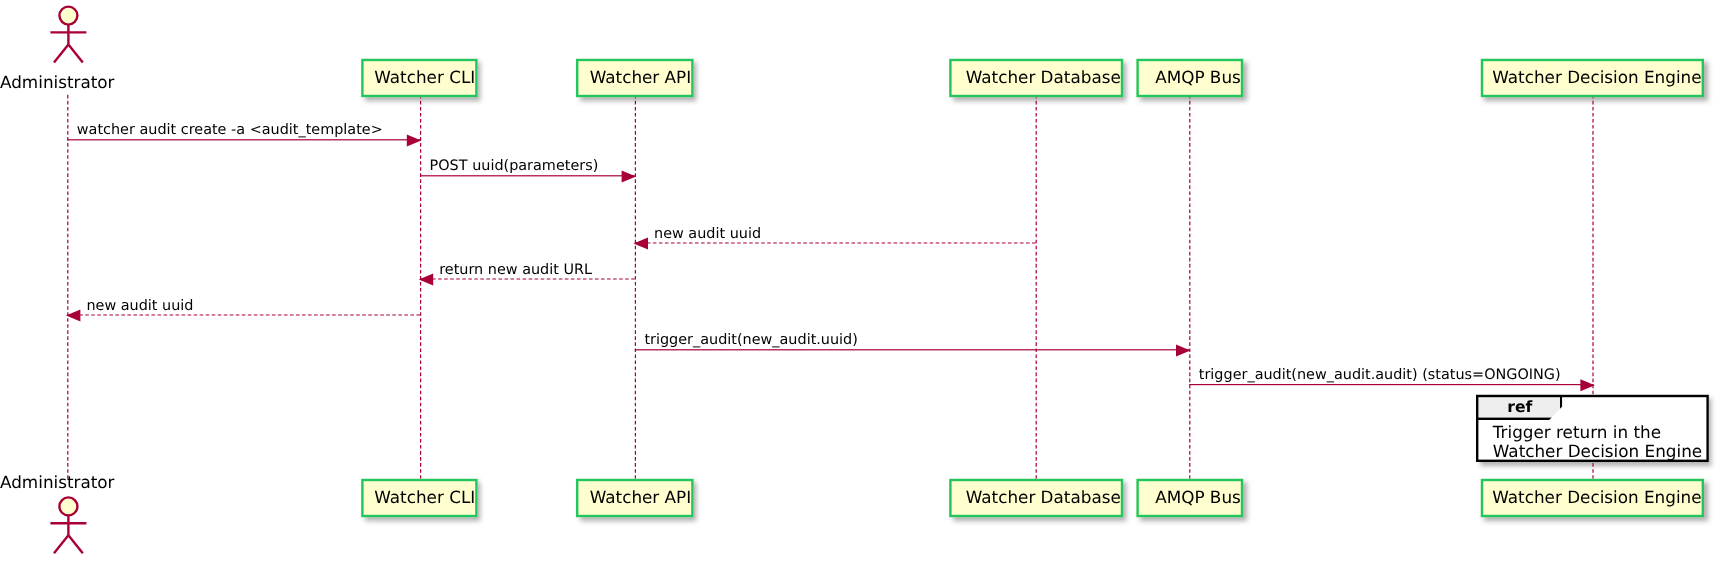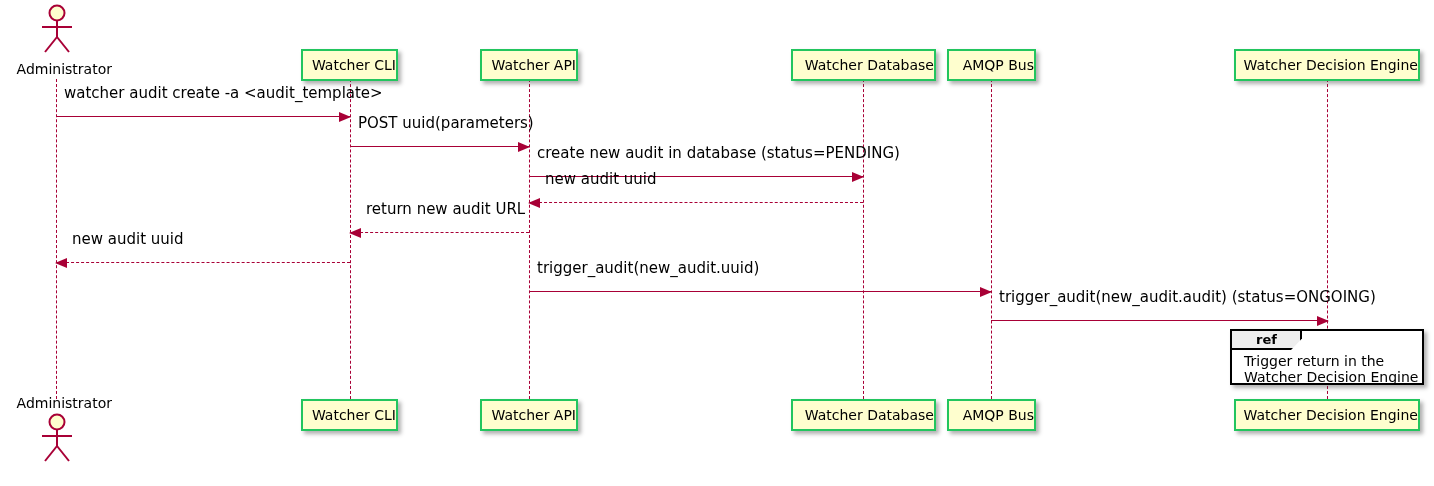--- a/index.html
+++ b/index.html
@@ -23,7 +23,7 @@
   }
   
   .actor-label {
-    position:absolute; width:112px; text-align:right;
+    position:absolute; width:112px; text-align:left;
     font-size:14px; line-height:17px; z-index:3; white-space:nowrap;
   }
   .actor-figure { position:absolute; z-index:3; }

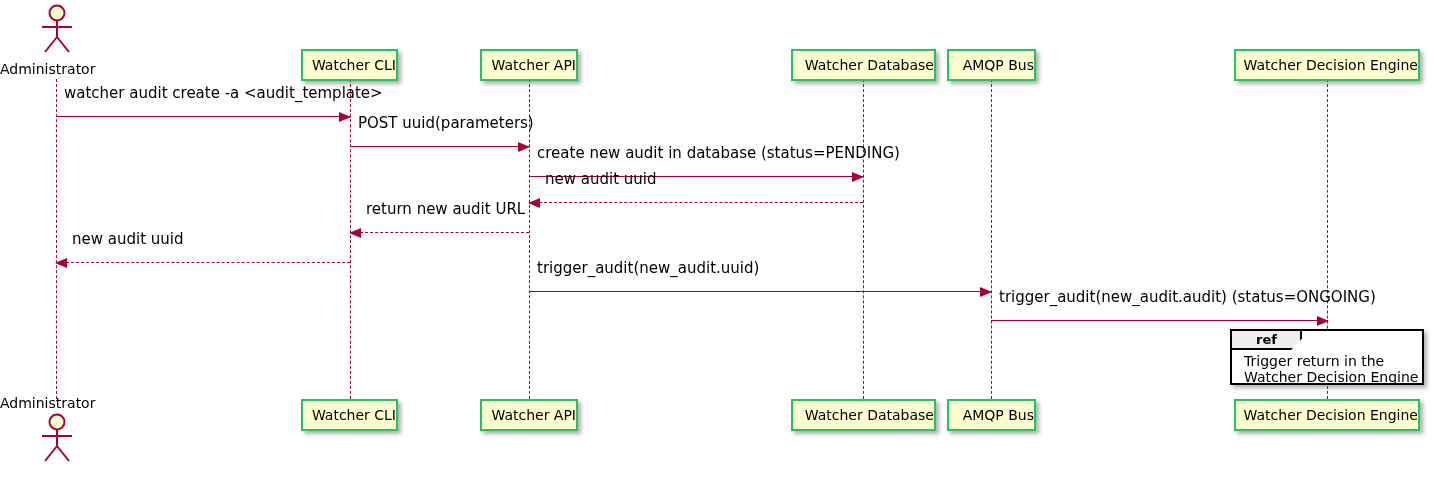--- a/index.html
+++ b/index.html
@@ -35,8 +35,8 @@
   }
   .msg.dashed .line { border-top-style:dashed; }
   .msg .label {
-    position:absolute; bottom:15px; left:8px;
-    font-size:15px; white-space:nowrap;
+    position:absolute; bottom:2px; left:8px;
+    font-size:12px; white-space:nowrap;
   }
   .msg.leftward .label { left:16px; }
   .msg .head {

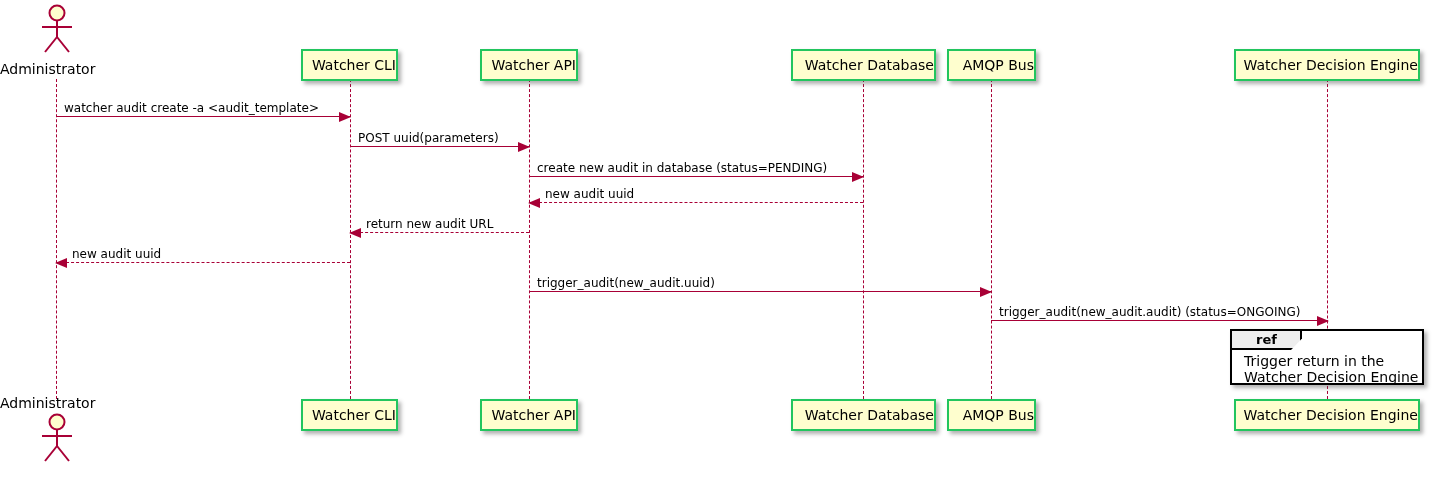--- a/index.html
+++ b/index.html
@@ -101,11 +101,6 @@
     <div class="head"></div>
   </div>
 
-  <div class="msg rightward solid" style="left:529px; top:156px; width:334px">
-    <div class="label">create new audit in database (status=PENDING)</div>
-    <div class="line"></div>
-    <div class="head"></div>
-  </div>
 
   <div class="msg leftward dashed" style="left:529px; top:182px; width:334px">
     <div class="label">new audit uuid</div>

